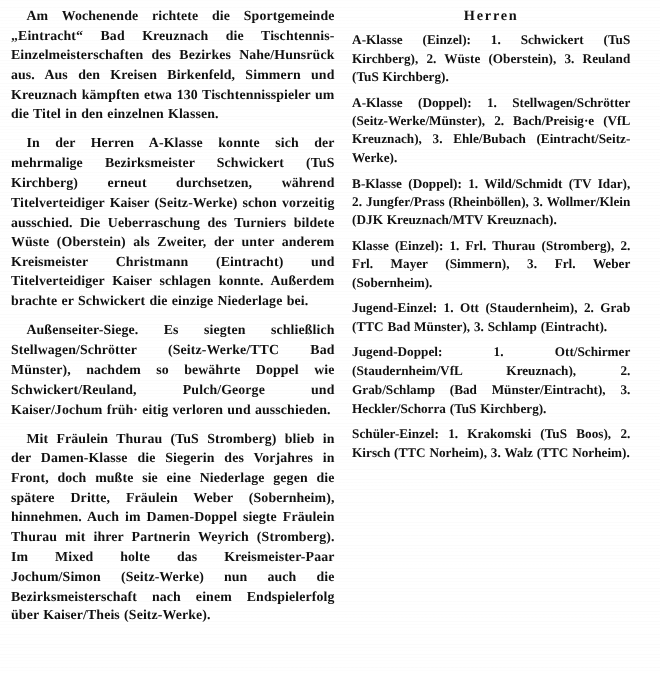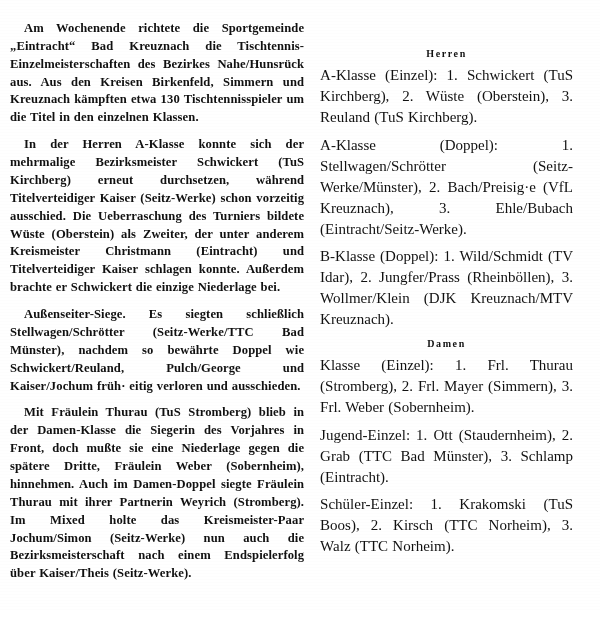--- a/index.html
+++ b/index.html
@@ -22,7 +22,6 @@
     padding: 6px 27px 4px 10px;
     display: flex;
     gap: 16px;
-    align-items: center;
   }
   .col {
     box-sizing: border-box;

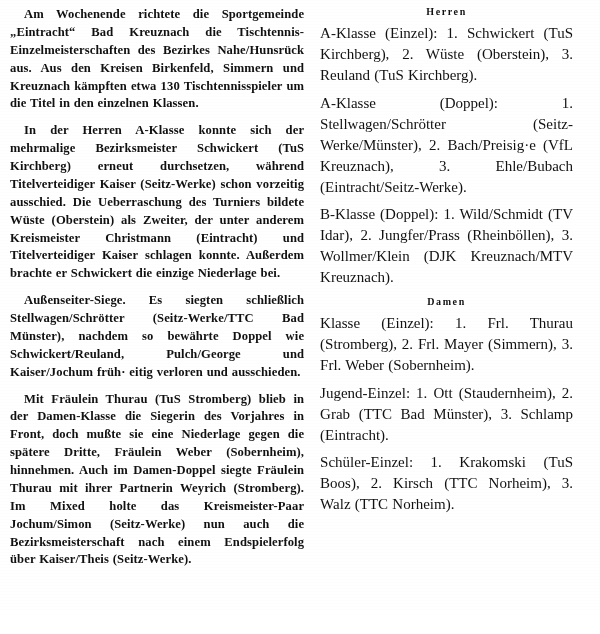--- a/index.html
+++ b/index.html
@@ -45,7 +45,7 @@
   .sec-head {
     margin: 0 0 6px 0;
     text-align: center;
-    font-size: 10px;
+    font-size: 13px;
     font-weight: bold;
     letter-spacing: 1.6px;
   }

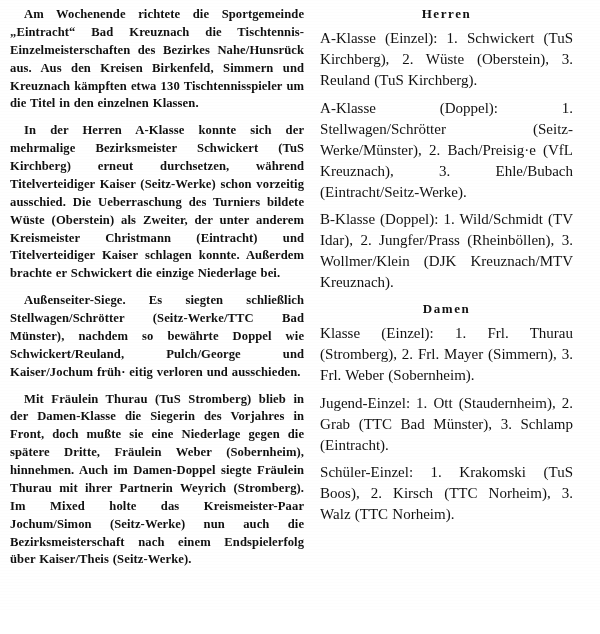--- a/index.html
+++ b/index.html
@@ -54,9 +54,9 @@
   }
   .entry {
     margin: 0 0 6.5px 0;
-    font-size: 15px;
+    font-size: 12px;
     line-height: 1.40;
-    font-weight: normal;
+    font-weight: bold;
     text-align: justify;
     word-spacing: 0.5px;
   }

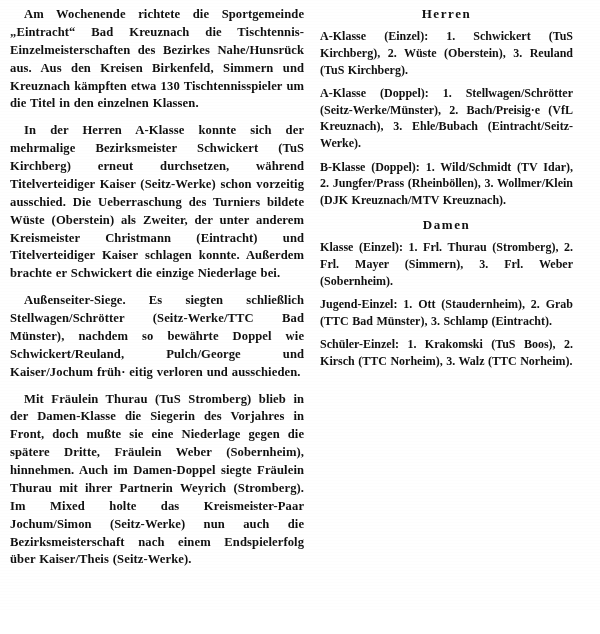--- a/index.html
+++ b/index.html
@@ -88,7 +88,6 @@
     <p class="entry">A-Klasse (Doppel): 1. Stellwagen/Schrötter (Seitz-Werke/Münster), 2. Bach/Preisig·e (VfL Kreuznach), 3. Ehle/Bubach (Eintracht/Seitz-Werke).</p>
     <p class="entry">B-Klasse (Doppel): 1. Wild/Schmidt (TV Idar), 2. Jungfer/Prass (Rheinböllen), 3. Wollmer/Klein (DJK Kreuznach/MTV Kreuznach).</p>
 
-    <div class="sec-head second">Damen</div>
 
     <p class="entry">Klasse (Einzel): 1. Frl. Thurau (Stromberg), 2. Frl. Mayer (Simmern), 3. Frl. Weber (Sobernheim).</p>
     <p class="entry">Jugend-Einzel: 1. Ott (Staudernheim), 2. Grab (TTC Bad Münster), 3. Schlamp (Eintracht).</p>

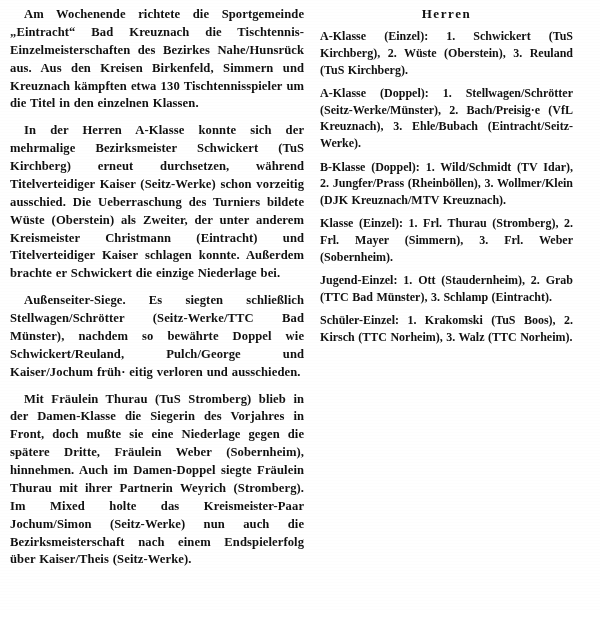--- a/index.html
+++ b/index.html
@@ -91,6 +91,7 @@
 
     <p class="entry">Klasse (Einzel): 1. Frl. Thurau (Stromberg), 2. Frl. Mayer (Simmern), 3. Frl. Weber (Sobernheim).</p>
     <p class="entry">Jugend-Einzel: 1. Ott (Staudernheim), 2. Grab (TTC Bad Münster), 3. Schlamp (Eintracht).</p>
+    <p class="entry">Jugend-Doppel: 1. Ott/Schirmer (Staudernheim/VfL Kreuznach), 2. Grab/Schlamp (Bad Münster/Eintracht), 3. Heckler/Schorra (TuS Kirchberg).</p>
     <p class="entry">Schüler-Einzel: 1. Krakomski (TuS Boos), 2. Kirsch (TTC Norheim), 3. Walz (TTC Norheim).</p>
 
   </div>

